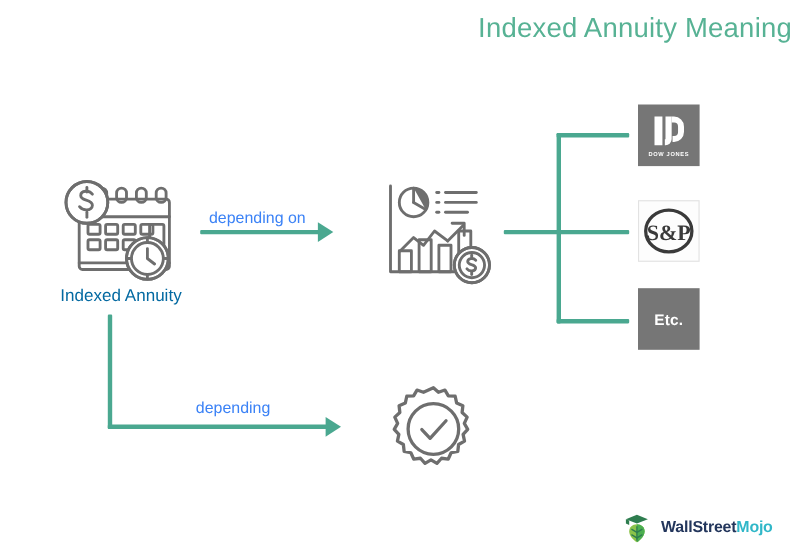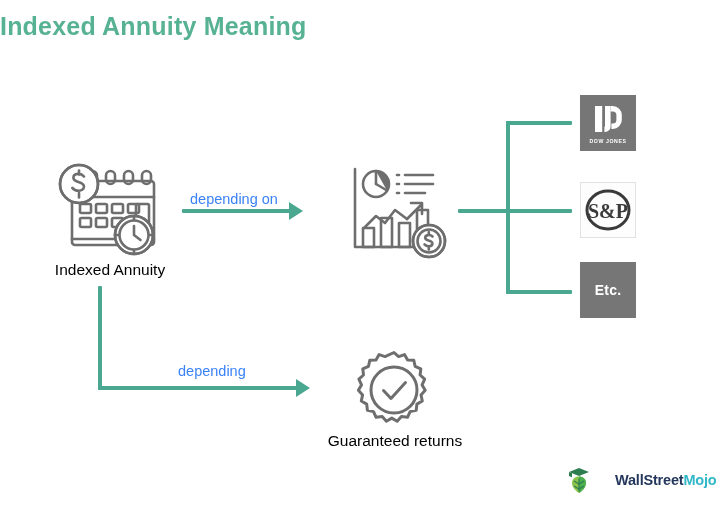--- a/index.html
+++ b/index.html
@@ -24,9 +24,9 @@
     left: 0;
     top: 12px;
     width: 720px;
-    text-align: left;
+    text-align: right;
     font-size: 25px;
-    font-weight: bold;
+    font-weight: normal;
     color: #57b294;
     letter-spacing: 0.2px;
   }

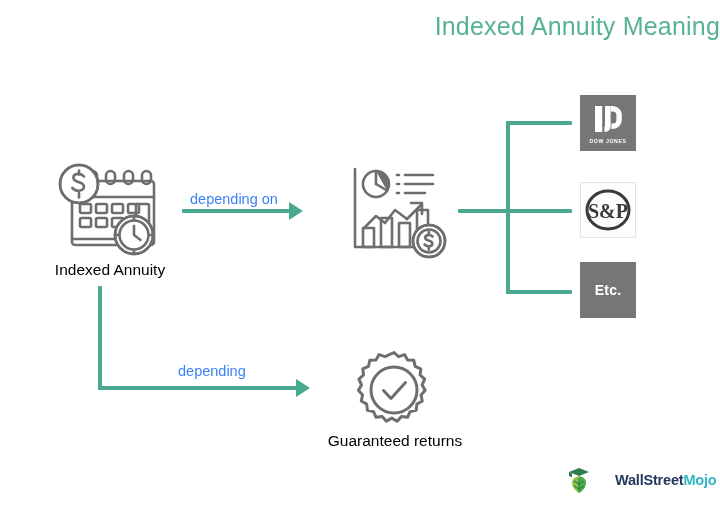--- a/index.html
+++ b/index.html
@@ -36,7 +36,7 @@
     position: absolute;
     text-align: center;
     font-size: 15.5px;
-    color: #000000;
+    color: #0369a1;
     font-weight: normal;
     white-space: nowrap;
   }

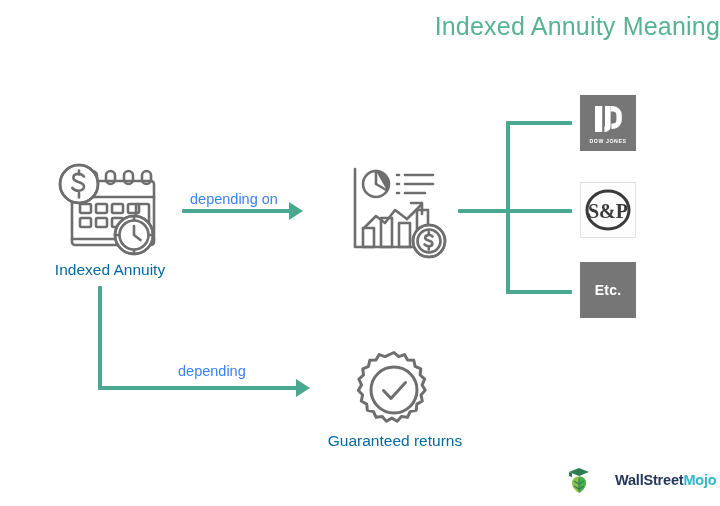--- a/index.html
+++ b/index.html
@@ -245,7 +245,6 @@
       <path d="M31.5 42.5l7.5 8 14.5-16"></path>
     </svg>
   </div>
-  <div class="node-label" style="left:305px; top:432px; width:180px;">Guaranteed returns</div>
 
   <div id="brand">
     <svg width="26" height="28" viewBox="0 0 26 28">

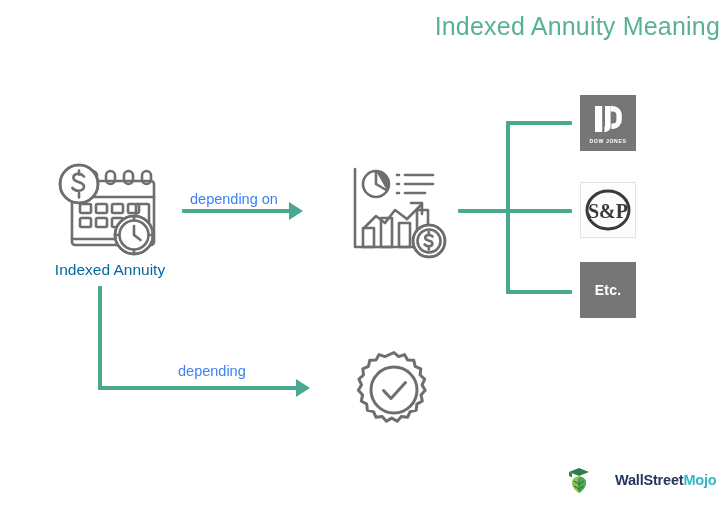--- a/index.html
+++ b/index.html
@@ -110,7 +110,7 @@
     top: 466px;
     display: flex;
     align-items: center;
-    gap: 23px;
+    gap: 9px;
   }
   #brand-text {
     font-size: 14.5px;

